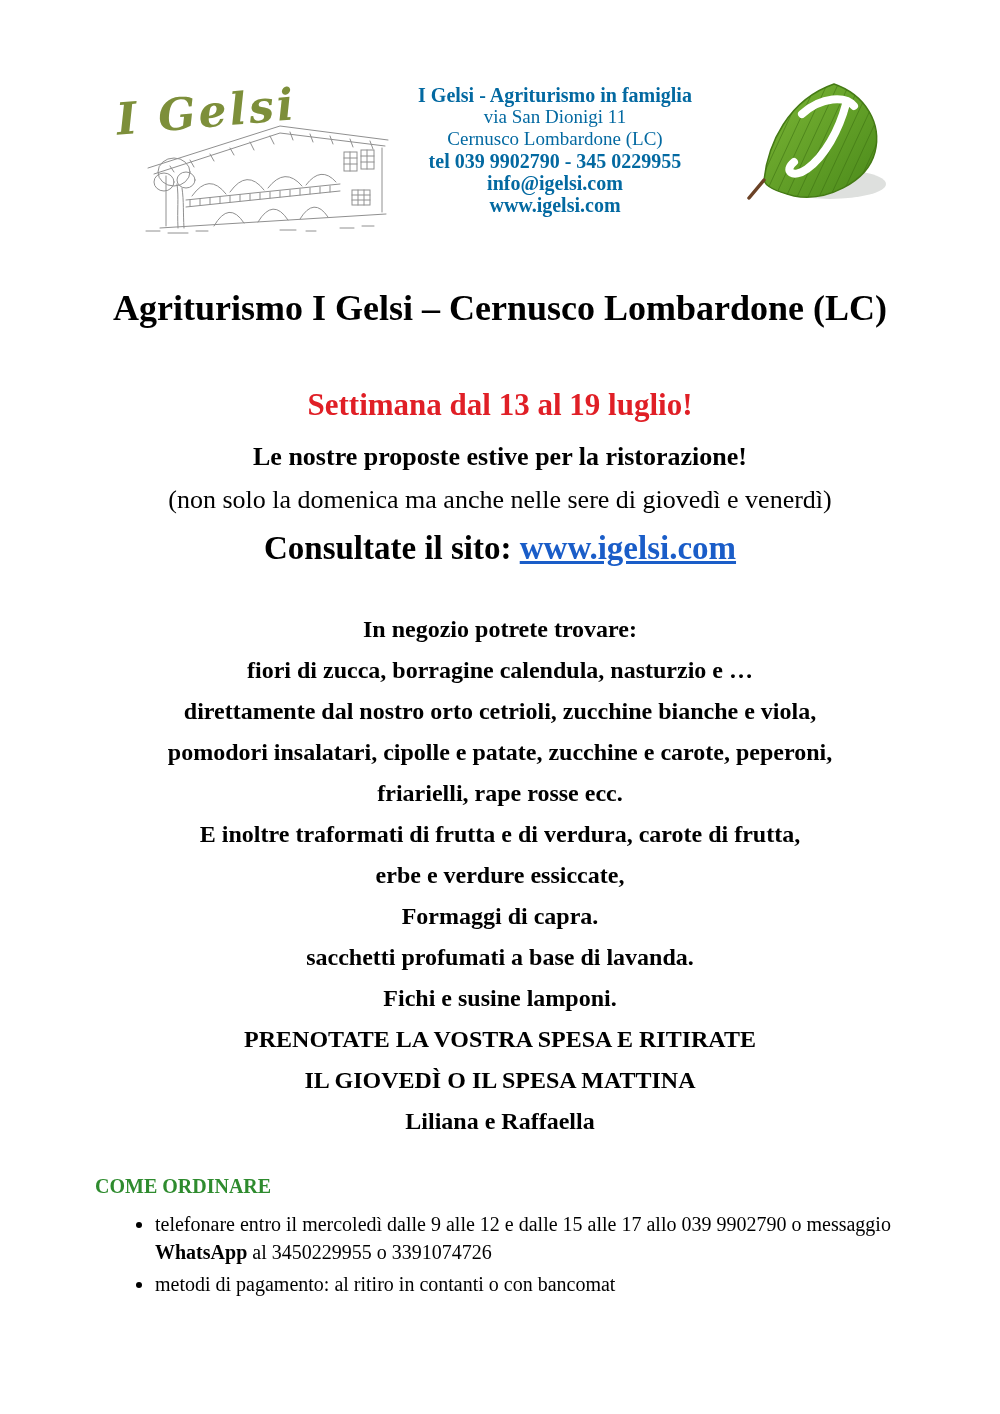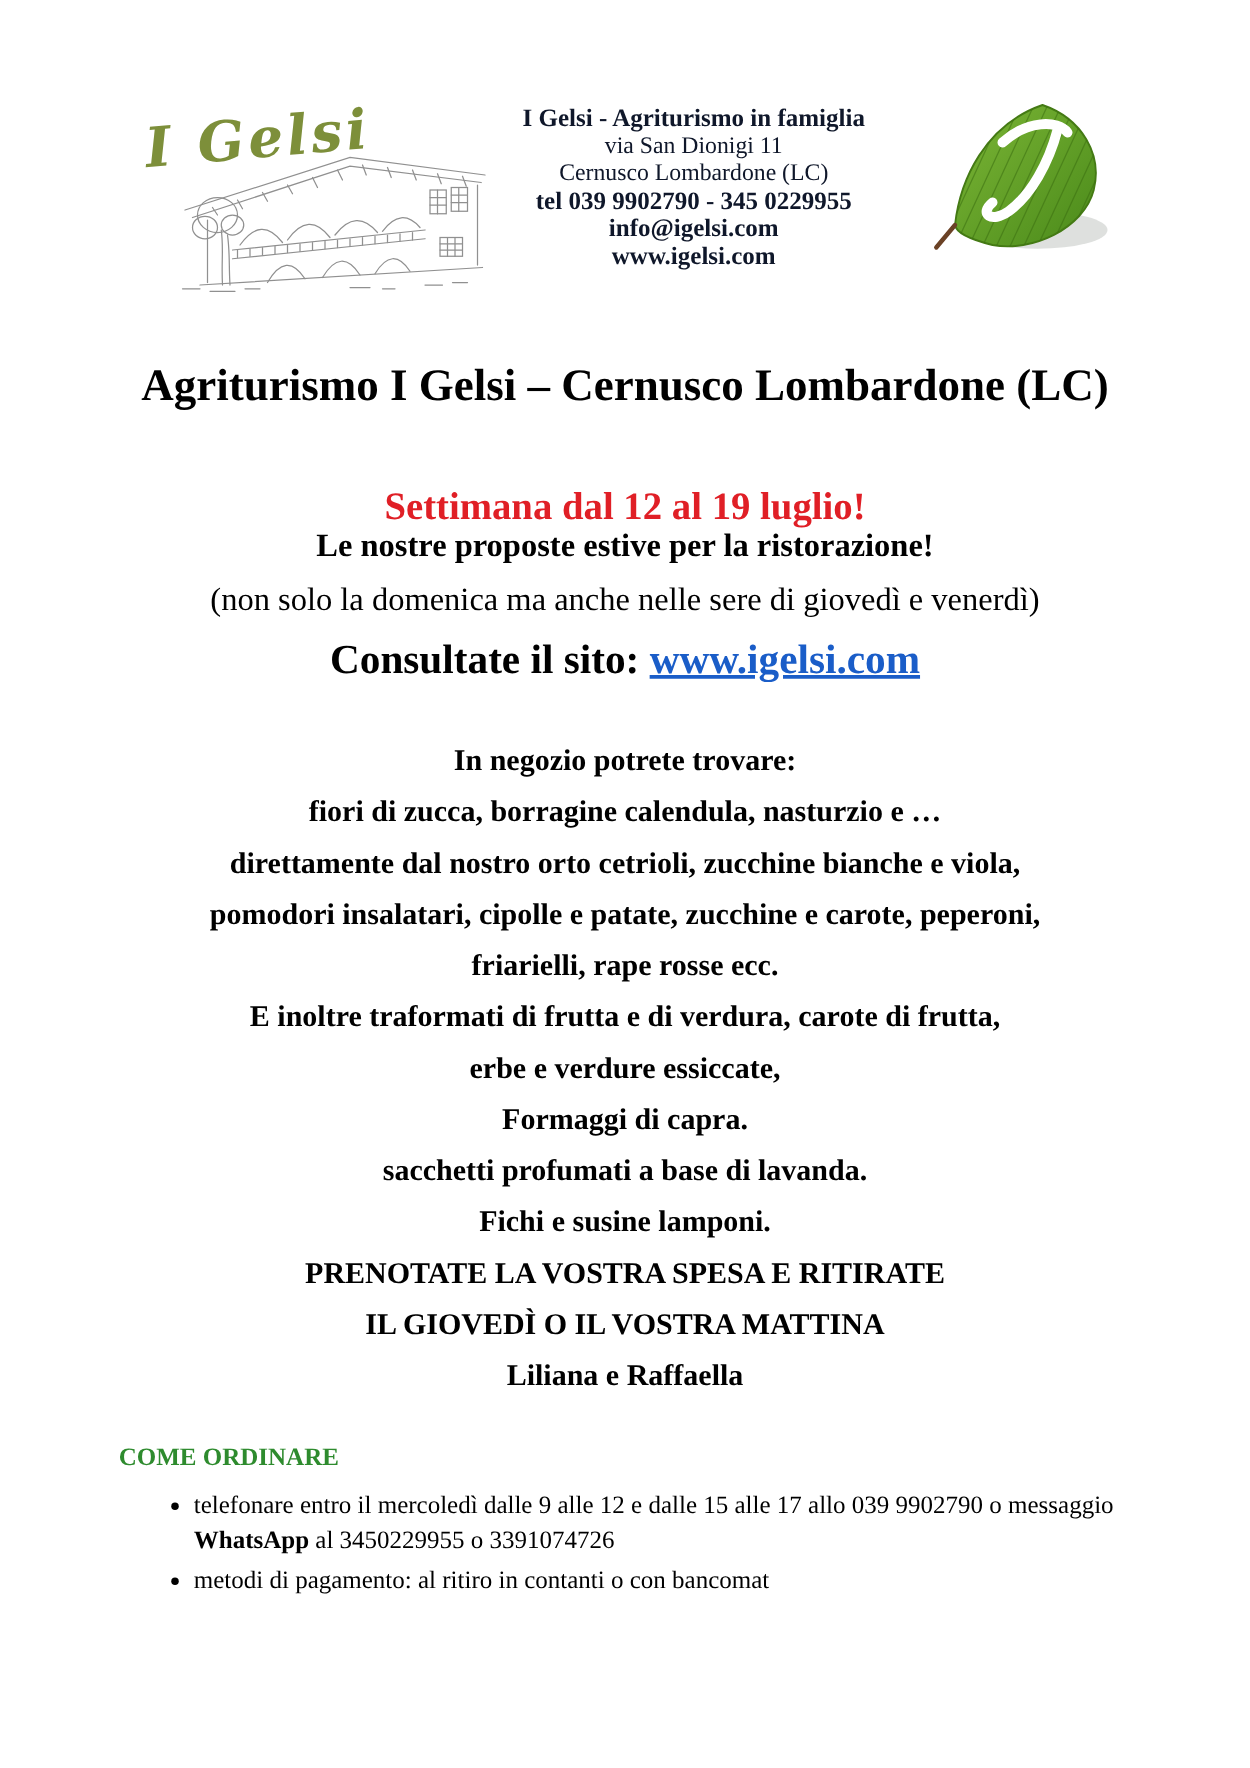--- a/index.html
+++ b/index.html
@@ -26,7 +26,7 @@
   .sketch { position: absolute; left: 130px; top: 110px; }
   .contact {
     position: absolute; left: 345px; top: 84px; width: 420px;
-    text-align: center; color: #0f172a;
+    text-align: center; color: #0369a1;
     font-size: 19px; line-height: 22px;
   }
   .contact .c-name, .contact .c-bold { font-weight: bold; font-size: 20px; }

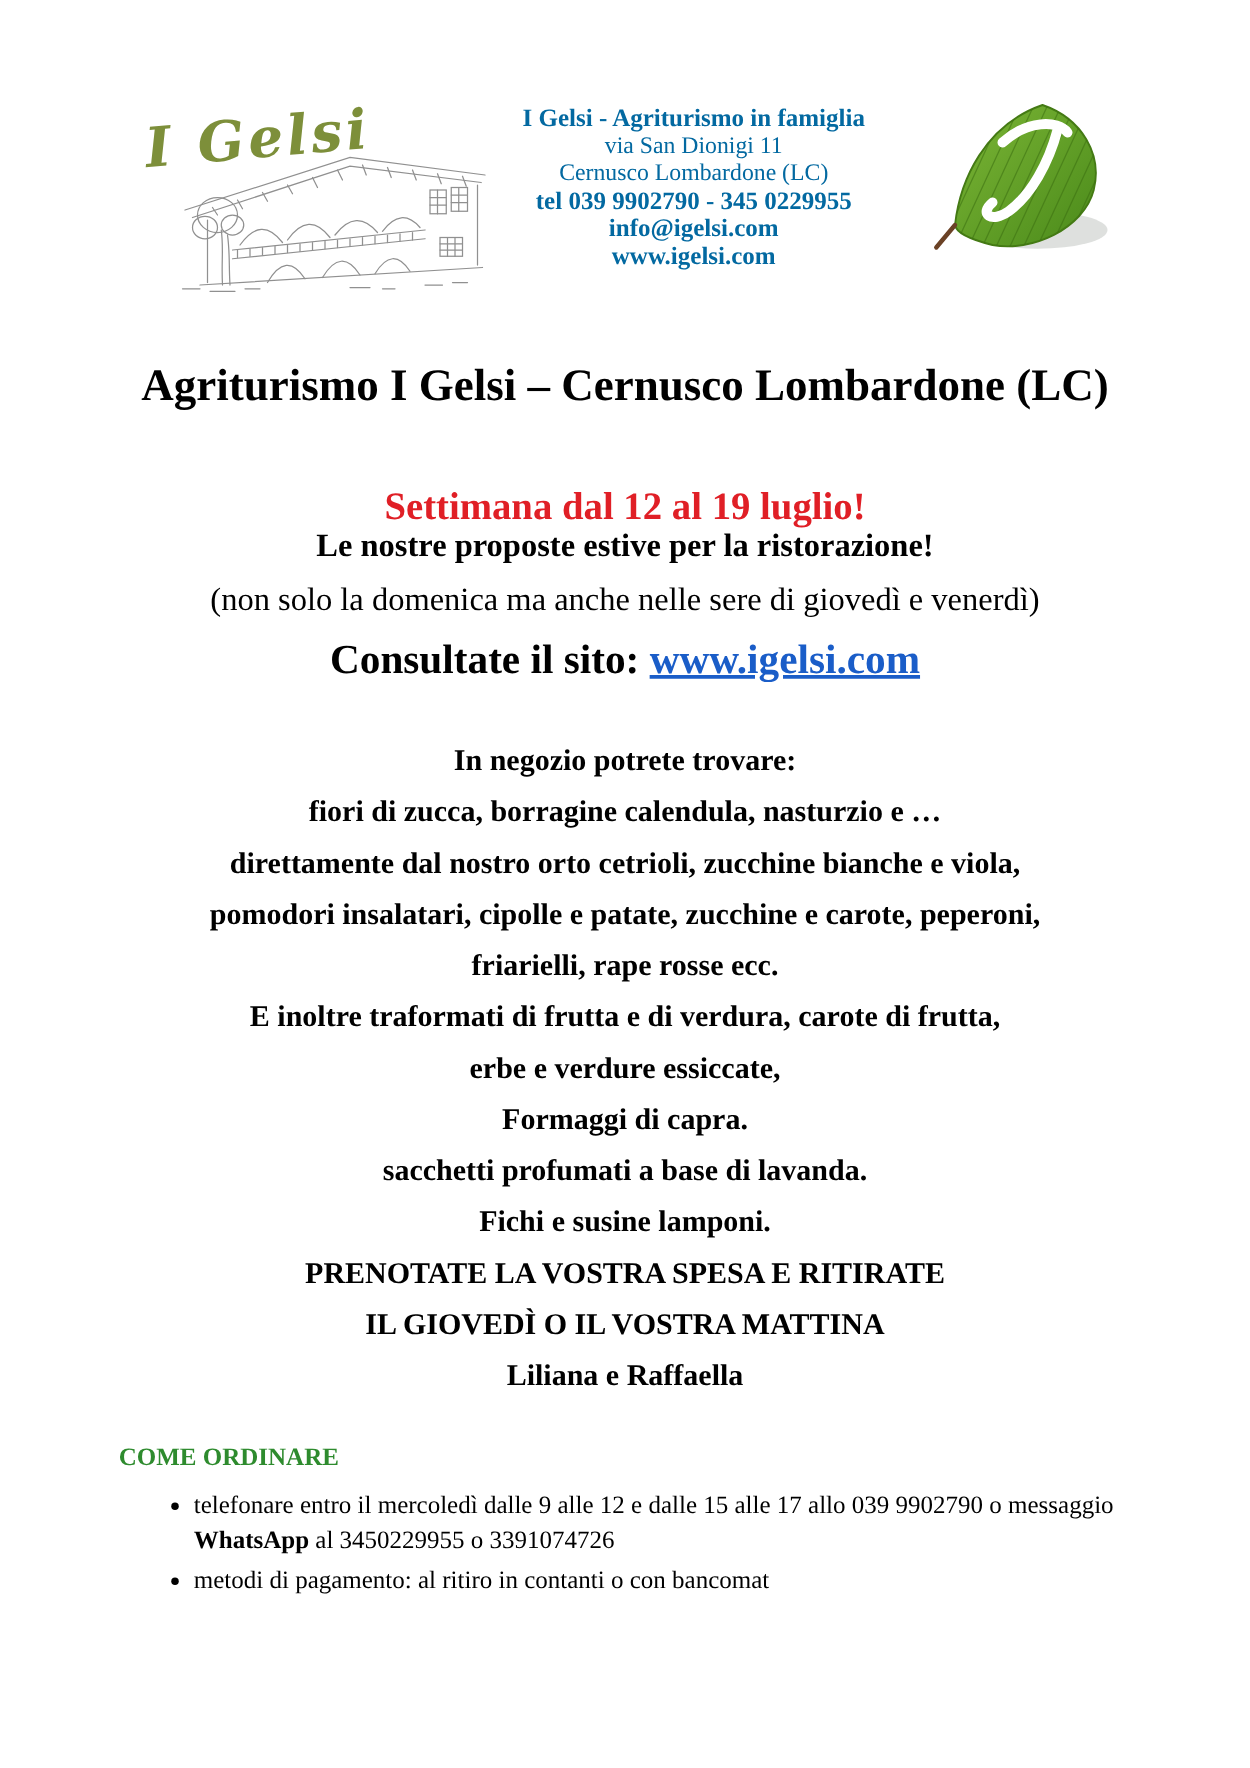--- a/index.html
+++ b/index.html
@@ -129,7 +129,7 @@
 
     <h1 class="title">Agriturismo I Gelsi – Cernusco Lombardone (LC)</h1>
 
-    <div class="week">Settimana dal 12 al 19 luglio!</div>
+    <div class="week">Settimana dal 13 al 19 luglio!</div>
     <div class="tagline">Le nostre proposte estive per la ristorazione!</div>
     <div class="note">(non solo la domenica ma anche nelle sere di giovedì e venerdì)</div>
 

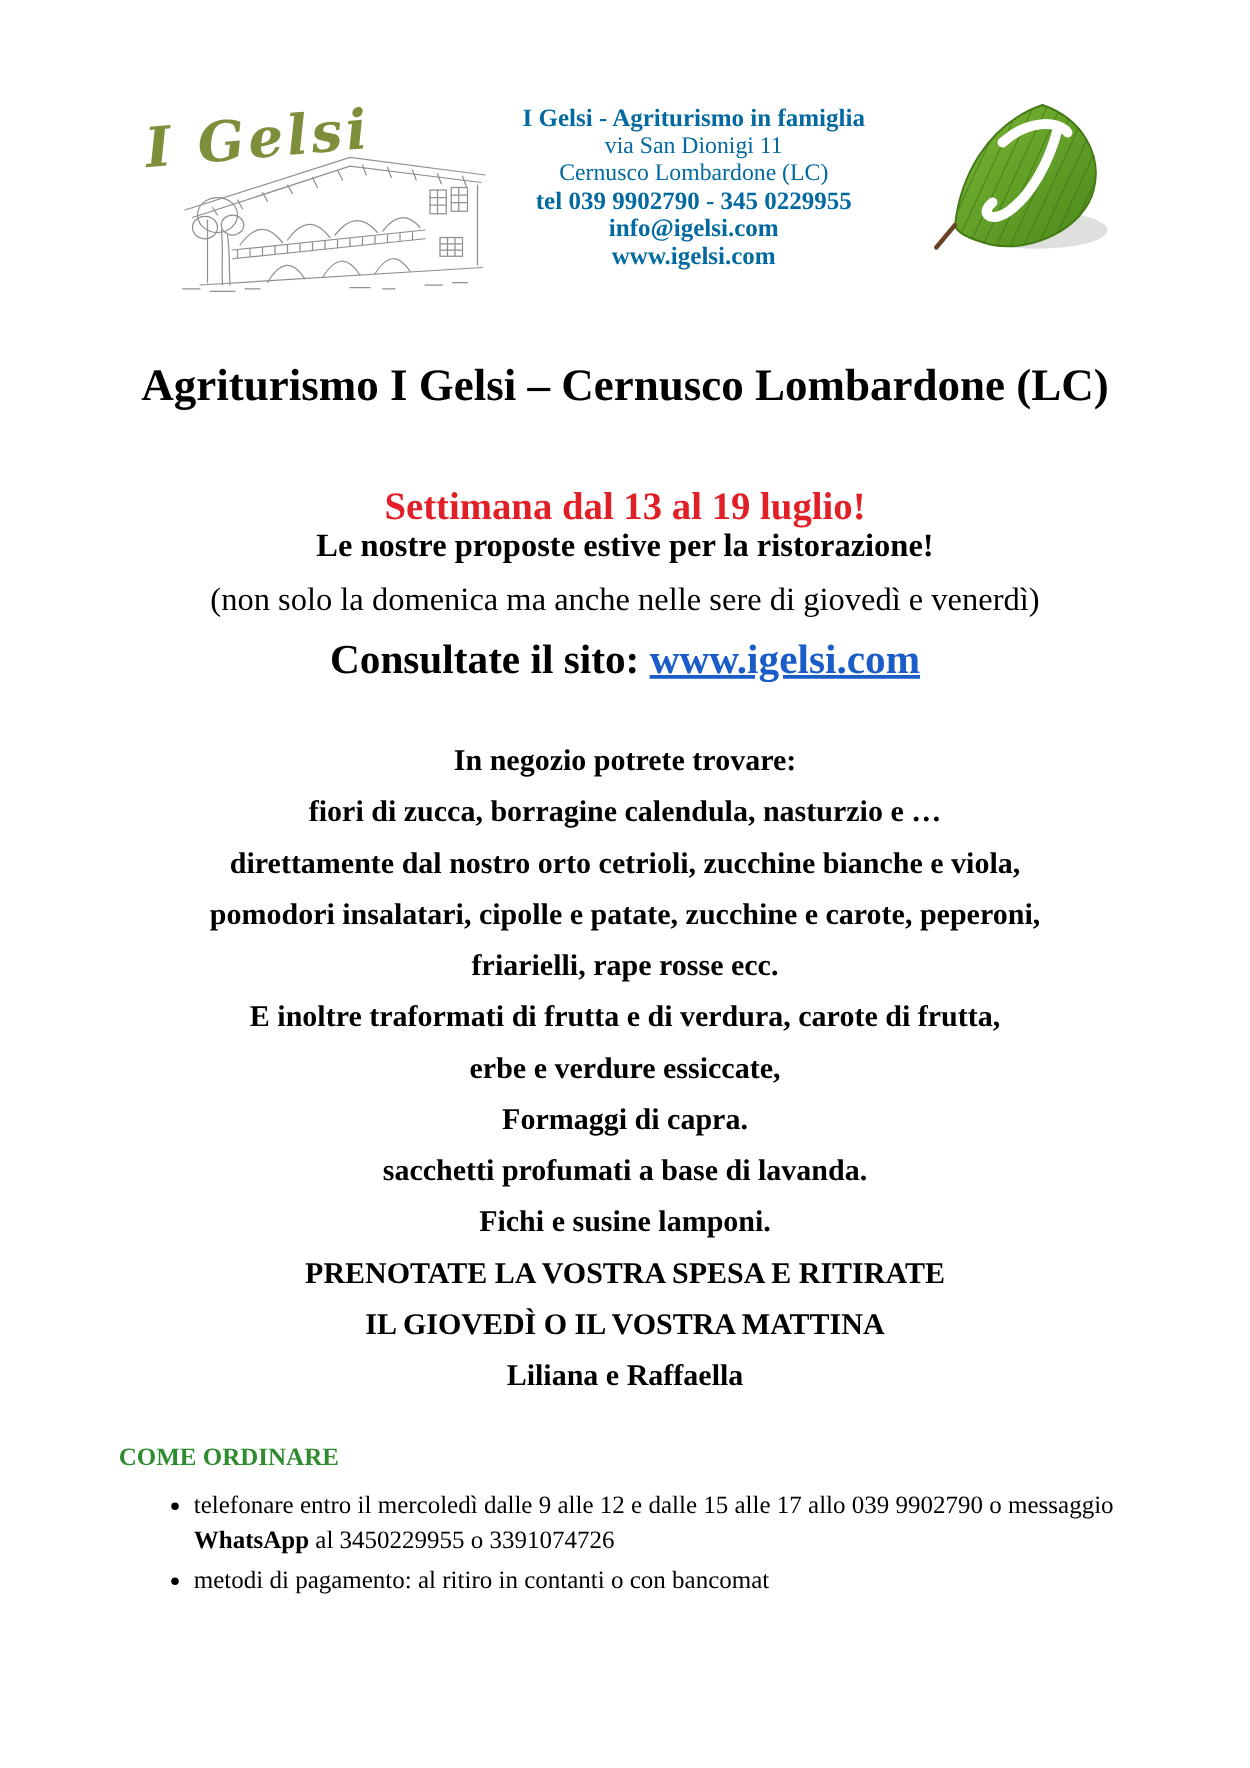--- a/index.html
+++ b/index.html
@@ -39,7 +39,7 @@
     font-size: 36px; font-weight: bold; line-height: 40px;
   }
   .week   { margin-top: 60px; font-size: 31px; font-weight: bold; color: #e01f26; line-height: 34px; }
-  .tagline{ font-size: 26px; font-weight: bold; line-height: 29px; }
+  .tagline{ margin-top: 20px; font-size: 26px; font-weight: bold; line-height: 29px; }
   .note   { margin-top: 14px; font-size: 26px; font-weight: normal; line-height: 29px; }
   .site   { margin-top: 16px; font-size: 33px; font-weight: bold; line-height: 37px; }
   .site-link { color: #1a5dc8; text-decoration: underline; cursor: pointer; }

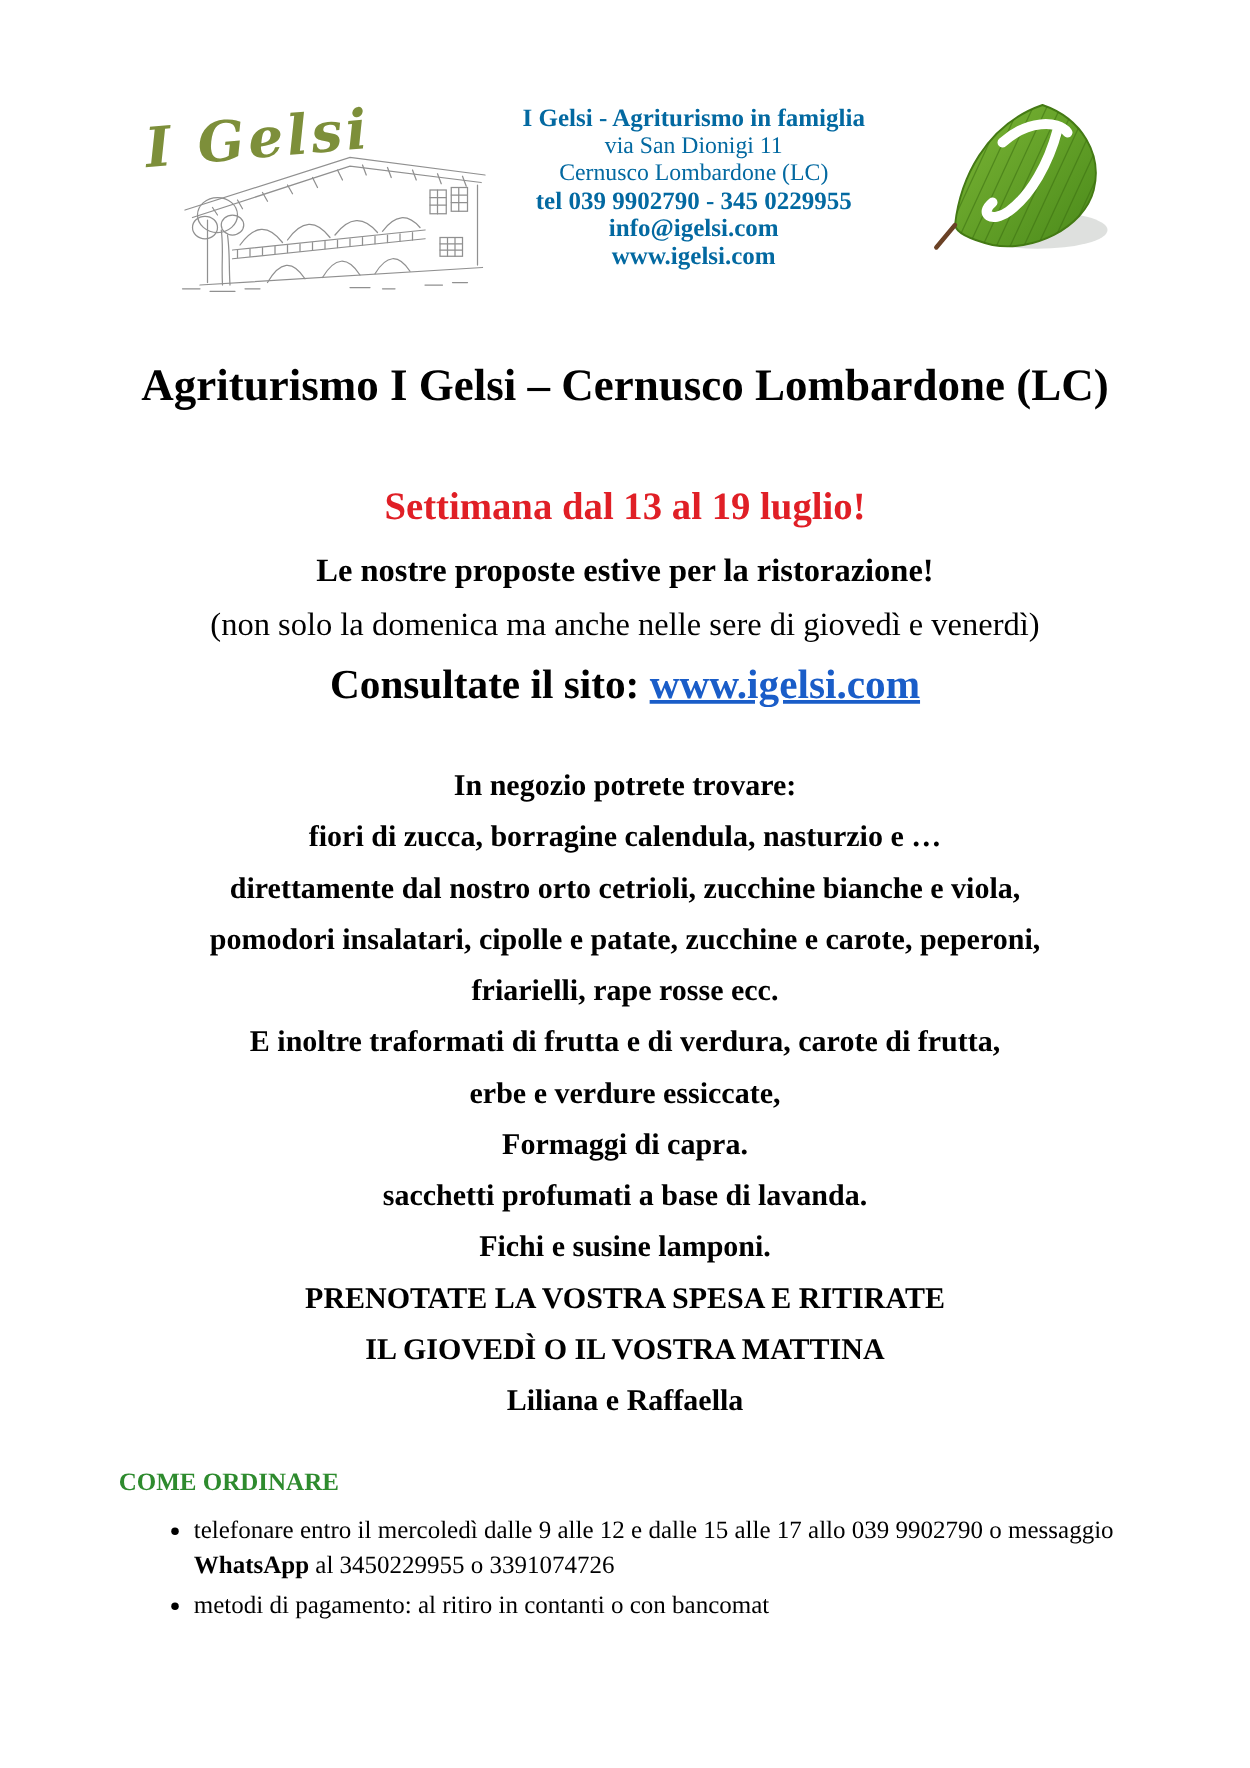--- a/index.html
+++ b/index.html
@@ -147,7 +147,7 @@
       <div>sacchetti profumati a base di lavanda.</div>
       <div>Fichi e susine lamponi.</div>
       <div>PRENOTATE LA VOSTRA SPESA E RITIRATE</div>
-      <div>IL GIOVEDÌ O IL VOSTRA MATTINA</div>
+      <div>IL GIOVEDÌ O IL SPESA MATTINA</div>
       <div>Liliana e Raffaella</div>
     </div>
   </div>

